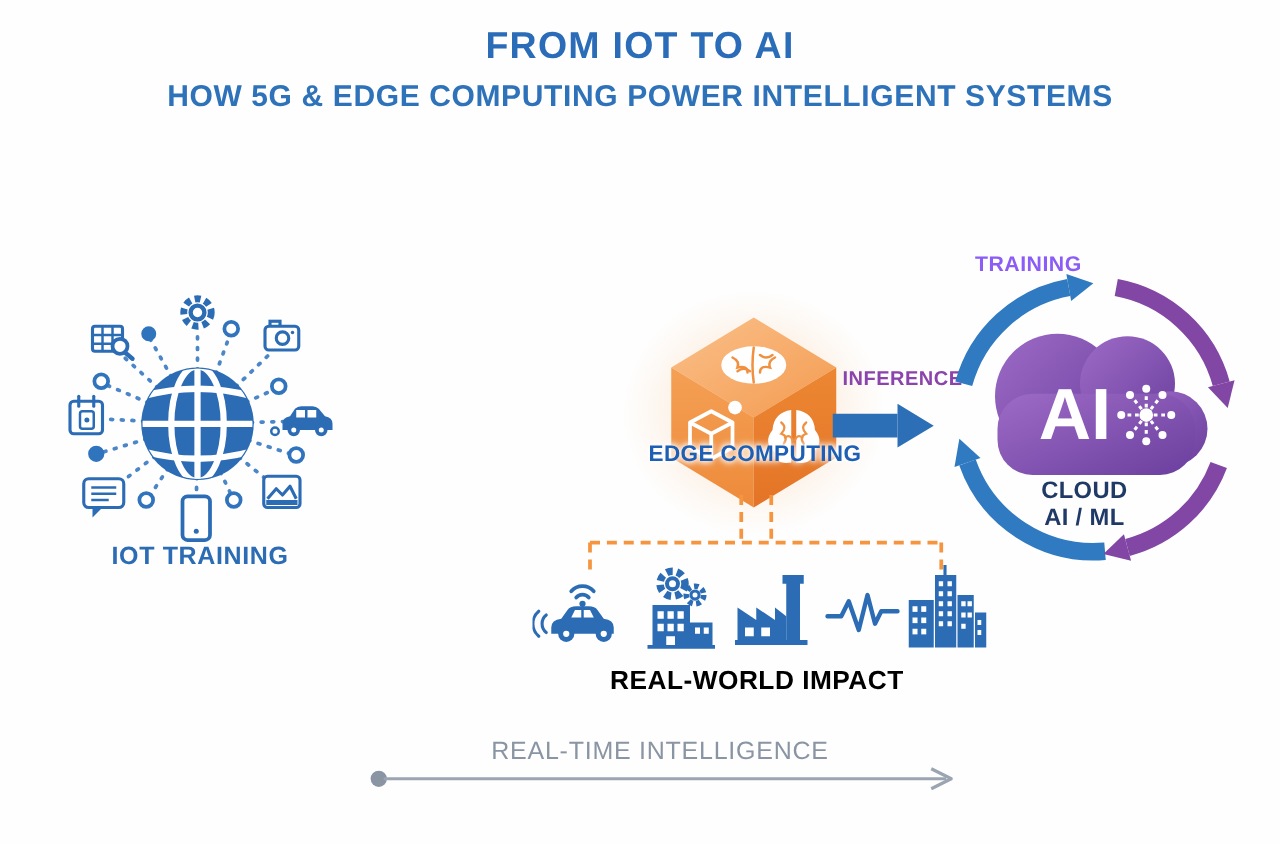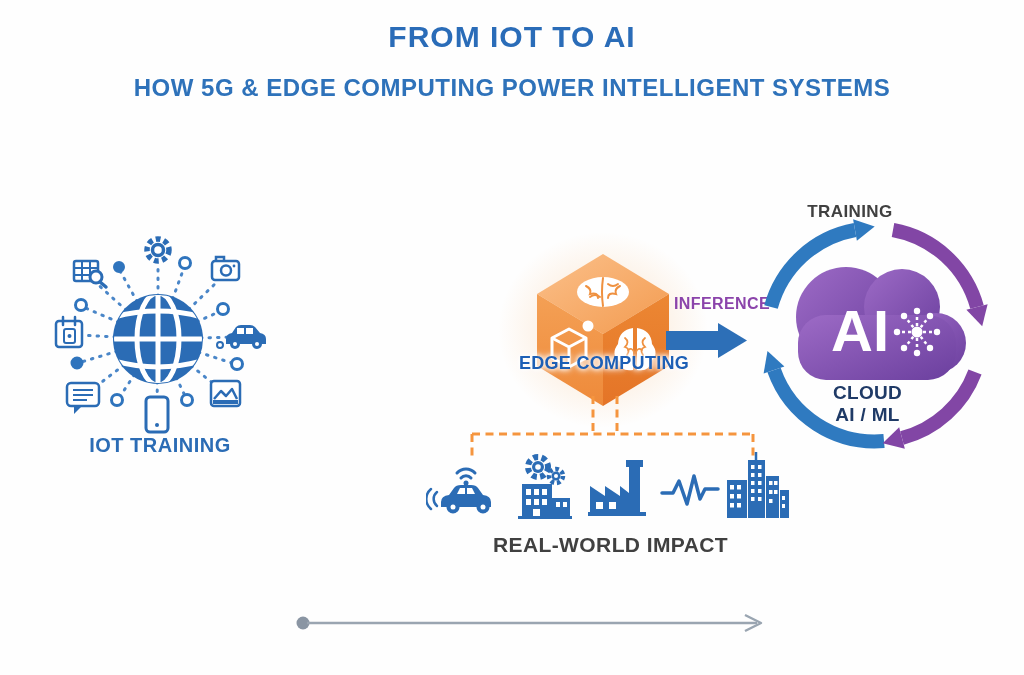--- a/index.html
+++ b/index.html
@@ -9,7 +9,7 @@
   
   .hdr{left:0;top:0;width:1024px;text-align:center;}
   .title{margin:0;padding-top:20px;font-size:30px;font-weight:800;letter-spacing:1px;color:#2a6cb8;}
-  .subtitle{margin:10px;padding-top:10px;font-size:24px;font-weight:600;letter-spacing:.5px;color:#2e72ba;text-align:center;}
+  .subtitle{margin:0;padding-top:10px;font-size:24px;font-weight:600;letter-spacing:.5px;color:#2e72ba;text-align:center;}
   
   .iot-hub{left:30px;top:225px;width:250px;height:230px;}
   .iot-label{left:60px;top:434px;width:200px;text-align:center;font-size:20px;font-weight:700;color:#2b6cb5;letter-spacing:.5px;}

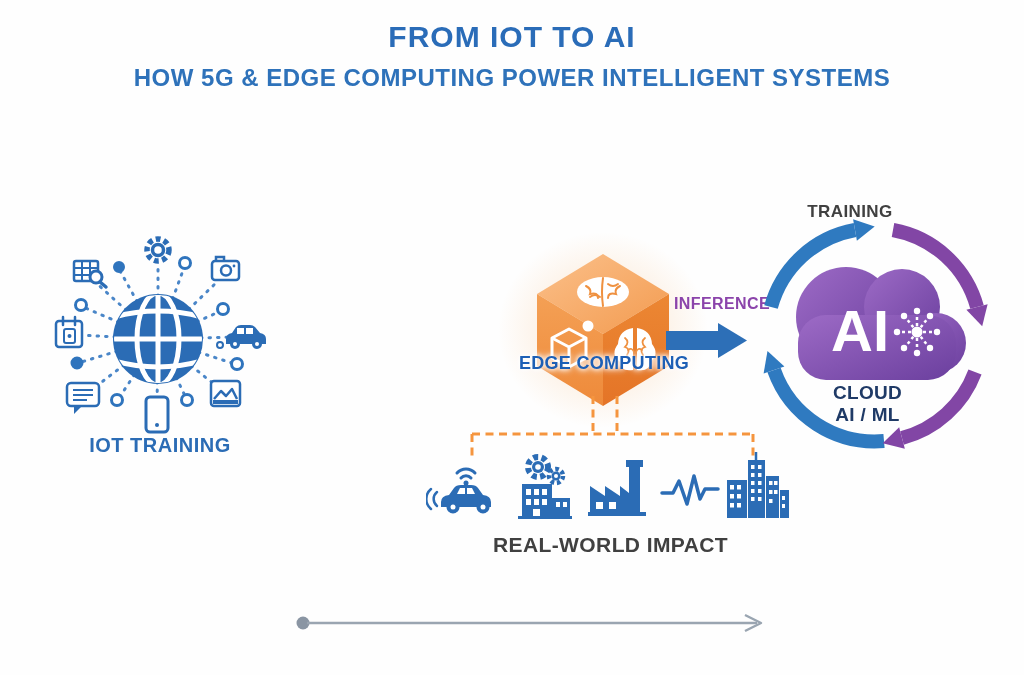--- a/index.html
+++ b/index.html
@@ -25,7 +25,7 @@
   .inference-arrow{left:666px;top:323px;width:82px;height:36px;}
   
   .cloud-area{left:724px;top:195px;width:298px;height:278px;}
-  .training-label{left:780px;top:202px;width:140px;text-align:center;font-size:17px;font-weight:700;color:#404040;letter-spacing:.4px;}
+  .training-label{left:780px;top:202px;width:140px;font-size:17px;font-weight:700;color:#8b5cf6;letter-spacing:.4px;}
   .cloud-caption{left:795px;top:382px;width:145px;text-align:center;font-size:19px;font-weight:800;color:#1f3a66;line-height:22px;letter-spacing:.3px;}
   
   .connector{left:460px;top:392px;width:310px;height:74px;}

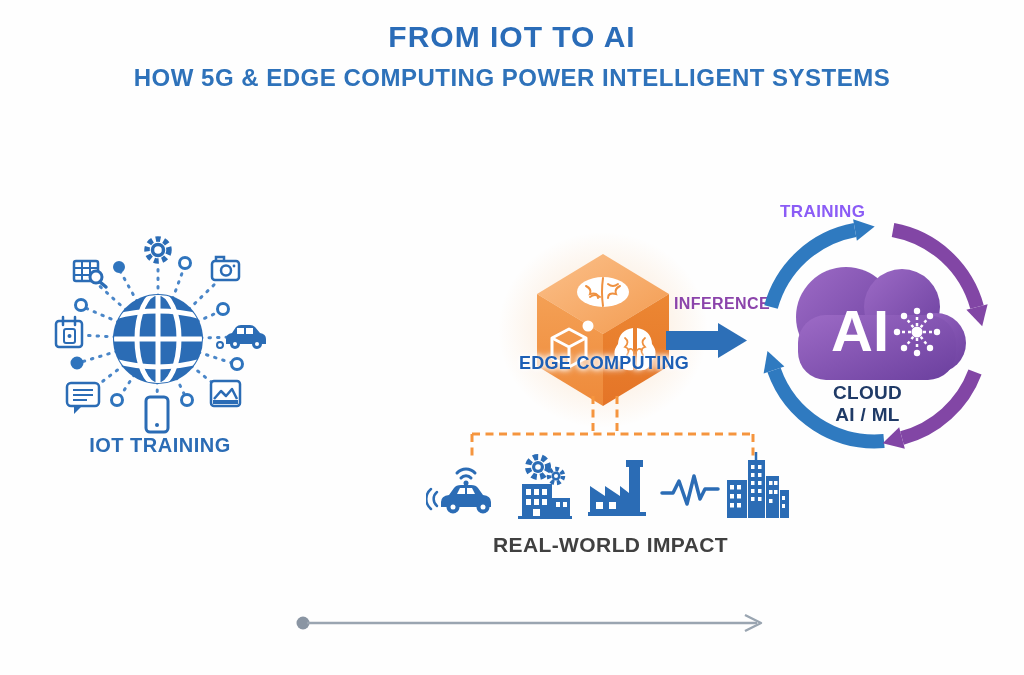--- a/index.html
+++ b/index.html
@@ -35,7 +35,7 @@
   .impact-factory{left:588px;top:456px;width:64px;height:64px;}
   .impact-pulse{left:660px;top:472px;width:60px;height:38px;}
   .impact-city{left:722px;top:450px;width:68px;height:70px;}
-  .impact-label{left:488px;top:533px;width:240px;text-align:right;font-size:21px;font-weight:700;color:#404040;letter-spacing:.4px;}
+  .impact-label{left:488px;top:533px;width:240px;text-align:left;font-size:21px;font-weight:700;color:#000000;letter-spacing:.4px;}
   
   .timeline-label{left:378px;top:590px;width:300px;text-align:center;font-size:20px;font-weight:500;color:#8a95a3;letter-spacing:.6px;}
   .timeline-arrow{left:293px;top:611px;width:480px;height:24px;}

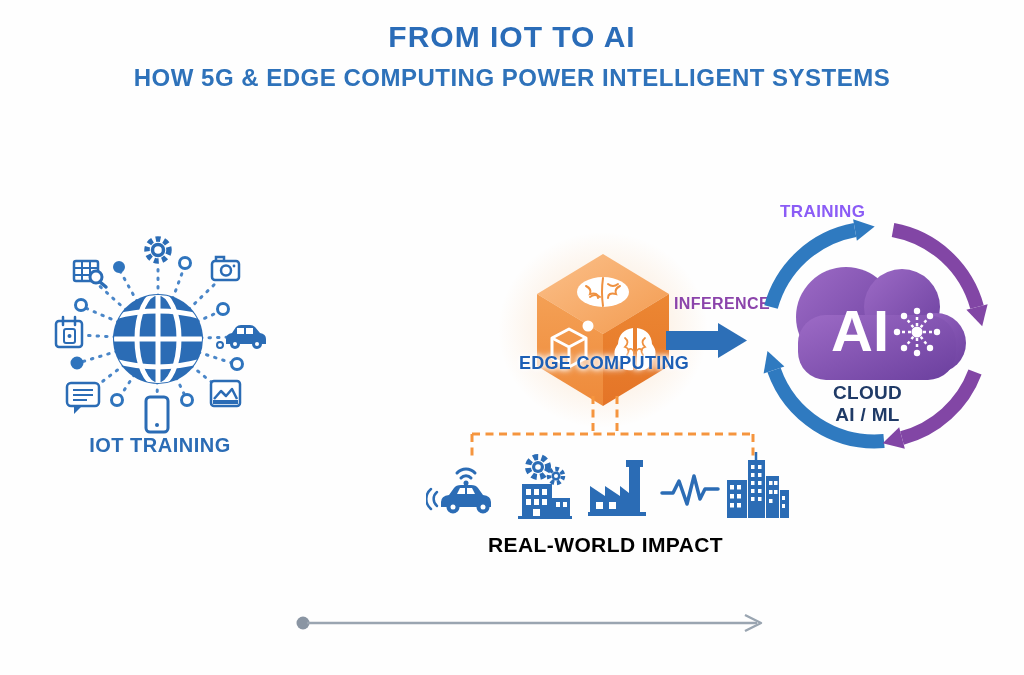--- a/index.html
+++ b/index.html
@@ -385,6 +385,7 @@
   </div>
   <div class="abs impact-label">REAL-WORLD IMPACT</div>
 
+  <div class="abs timeline-label">REAL-TIME INTELLIGENCE</div>
   <div class="abs timeline-arrow">
     <svg width="480" height="24" viewBox="0 0 480 24">
       <circle cx="10" cy="12" r="6.5" fill="#8a95a3"></circle>

